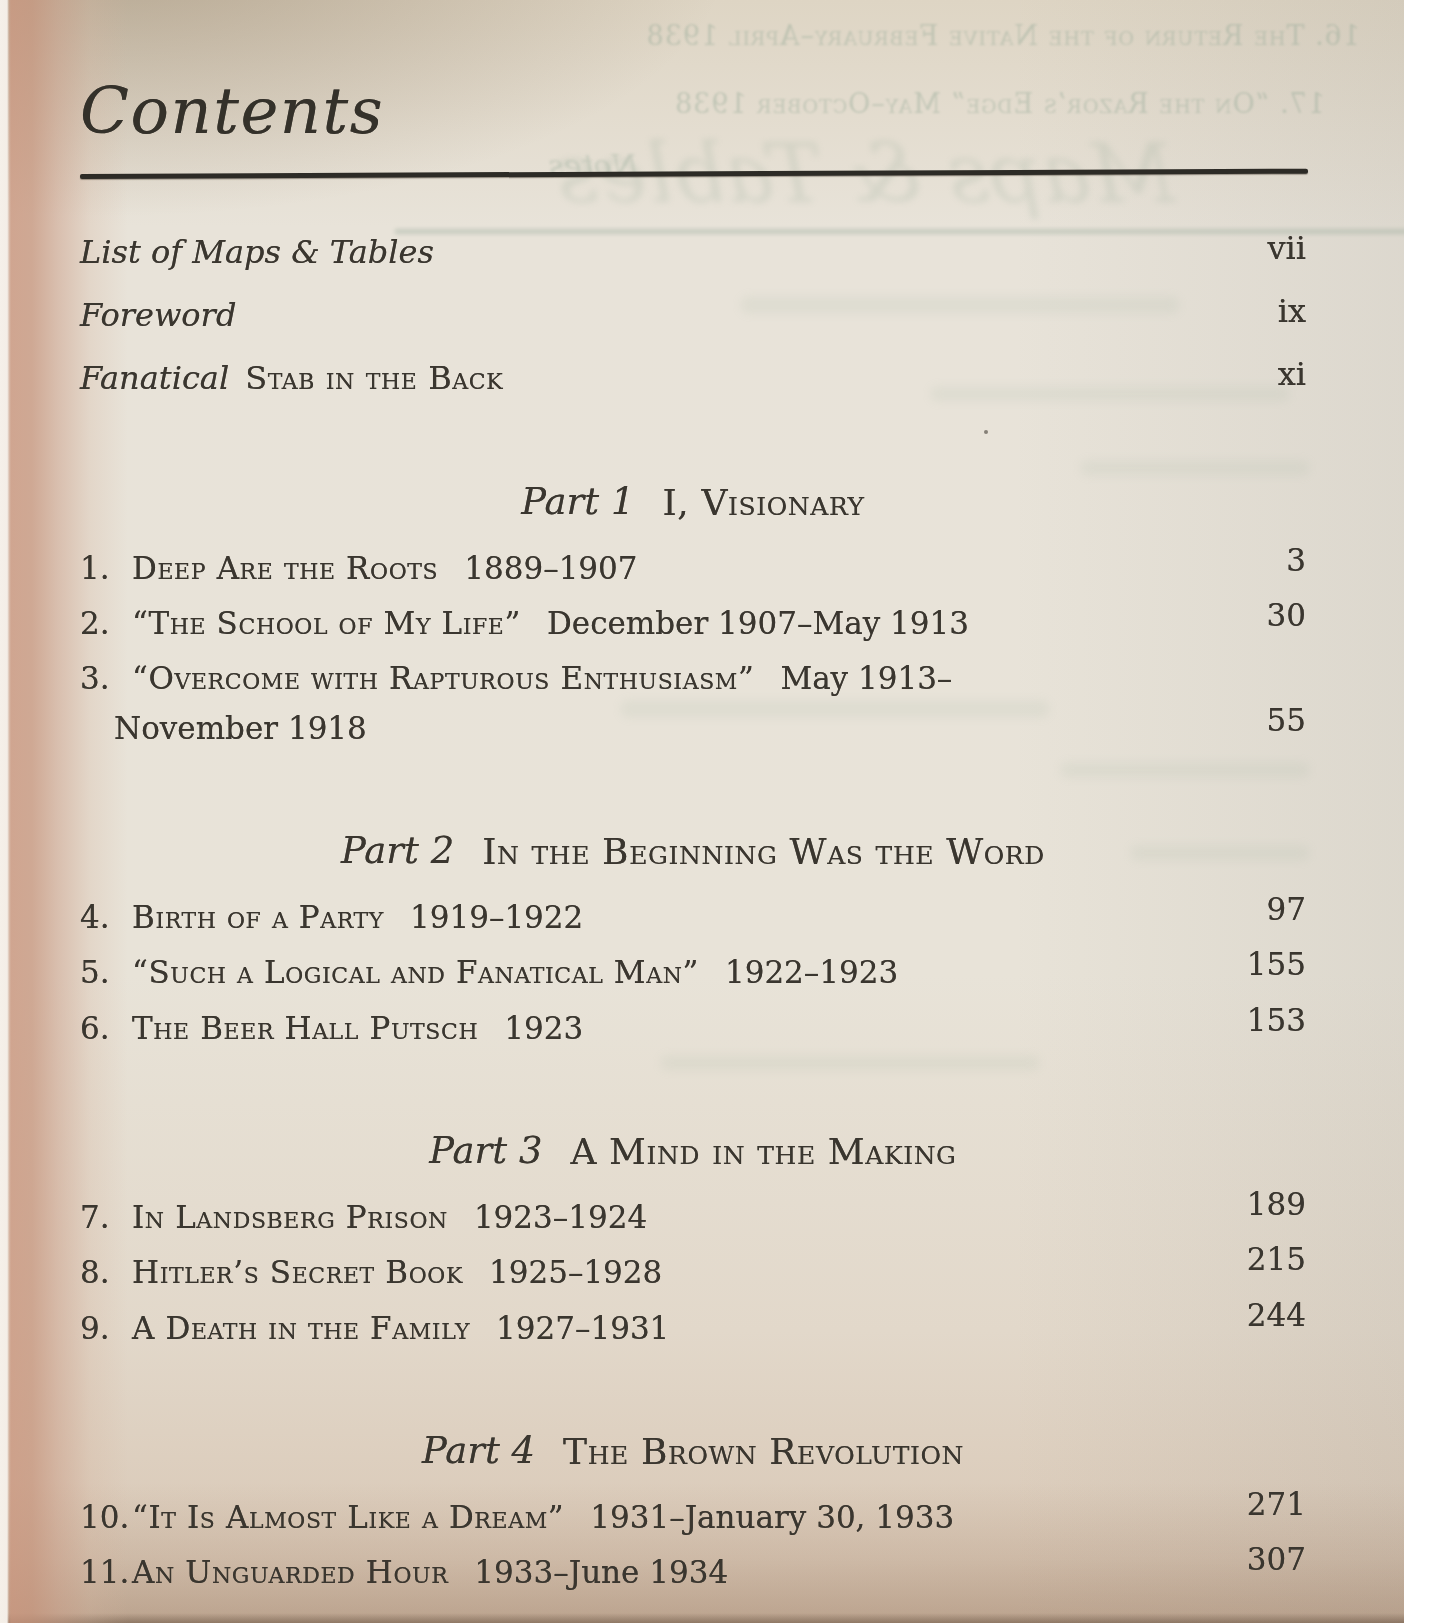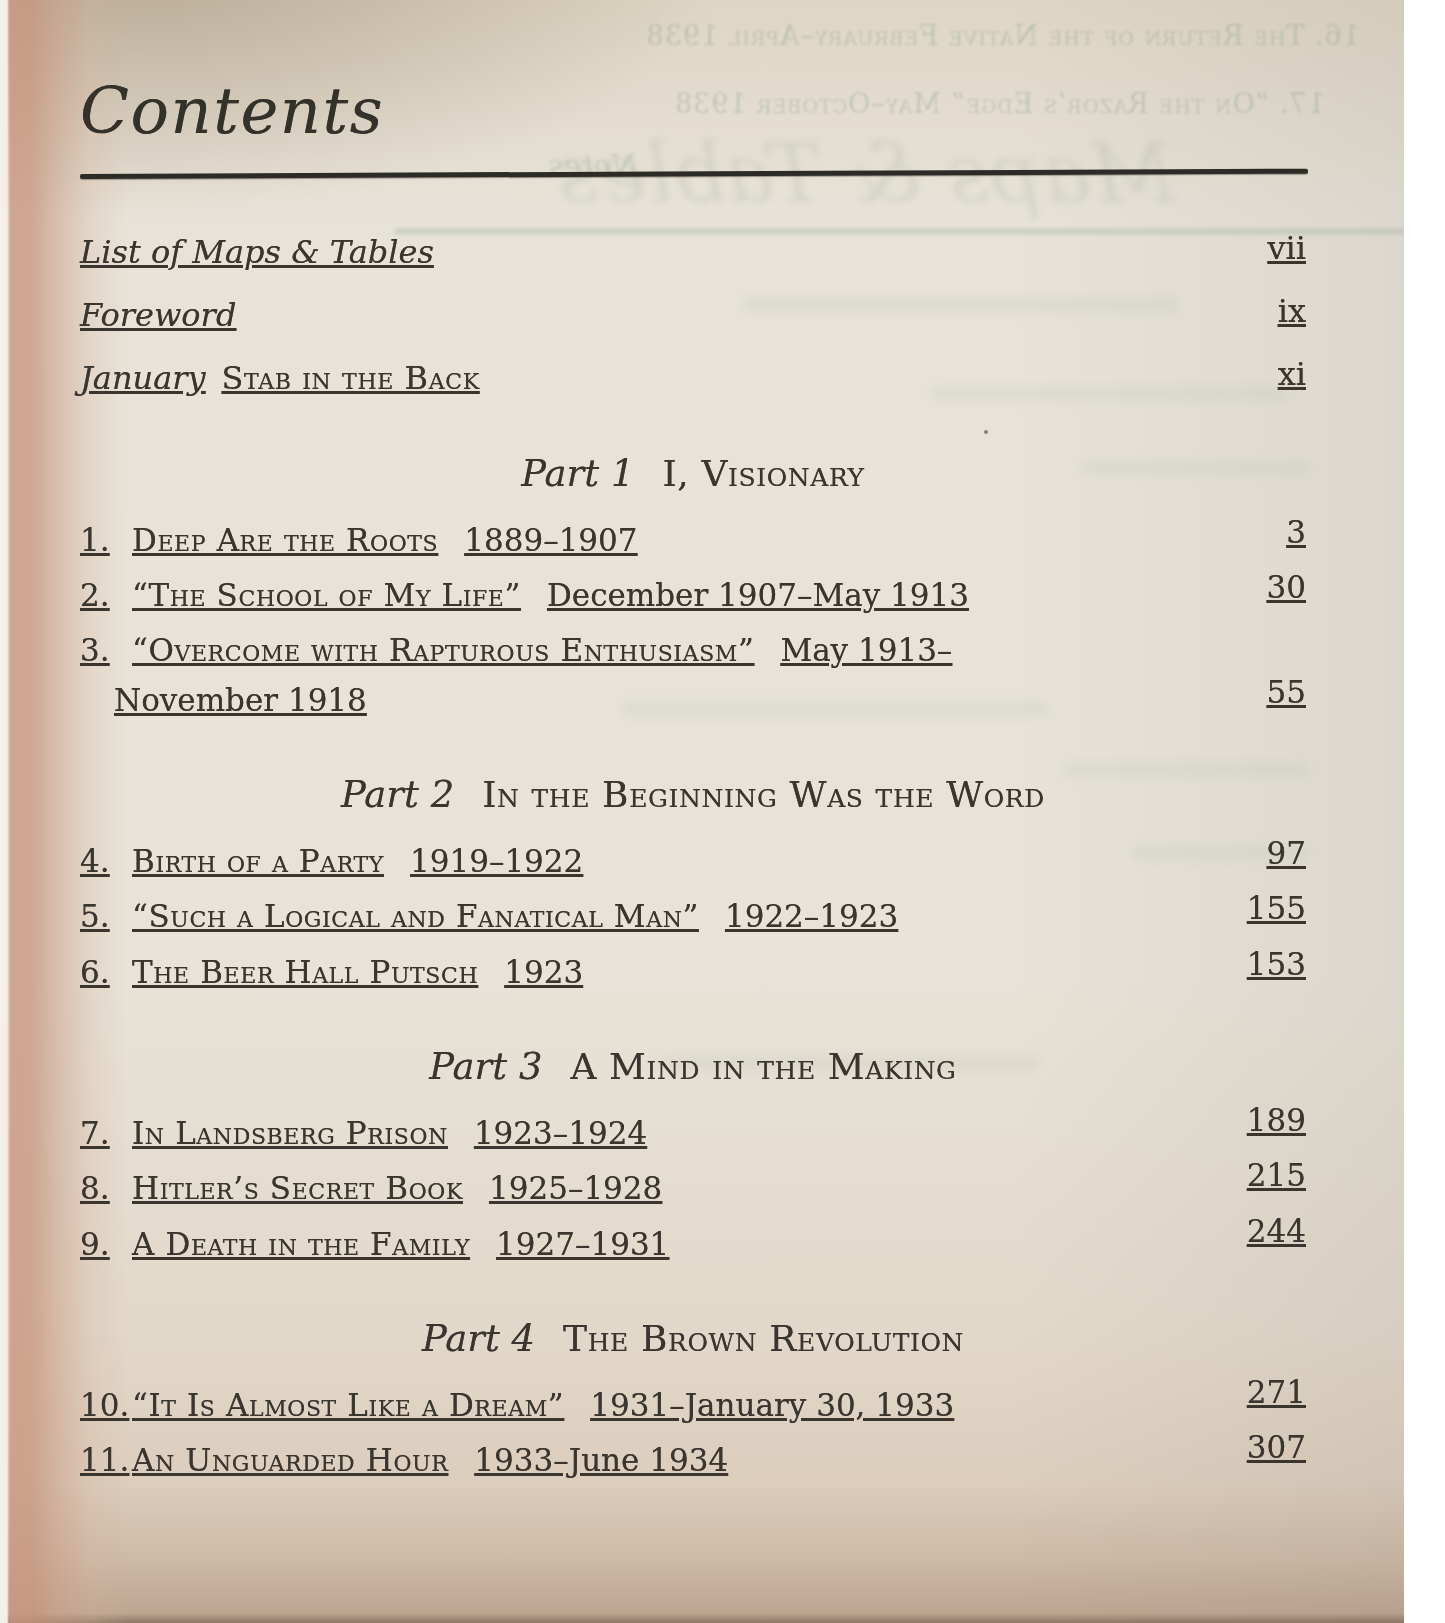--- a/index.html
+++ b/index.html
@@ -47,7 +47,7 @@
   .rule{height:5px;width:1228px;background:#2d2b26;margin-top:24px;border-radius:2px;
     box-shadow:0 1px 1px rgba(70,60,48,0.45);transform:rotate(-0.25deg);transform-origin:left center;}
 
-  .row{display:flex;align-items:flex-end;font-size:31px;line-height:1.2;margin-top:18px;text-decoration:underline;}
+  .row{display:flex;align-items:flex-end;font-size:31px;line-height:1.2;margin-top:18px;}
   .spacer{flex:1 1 auto;}
   .pg{position:relative;top:-8px;flex:0 0 auto;}
   .pg-roman{top:-4px;}

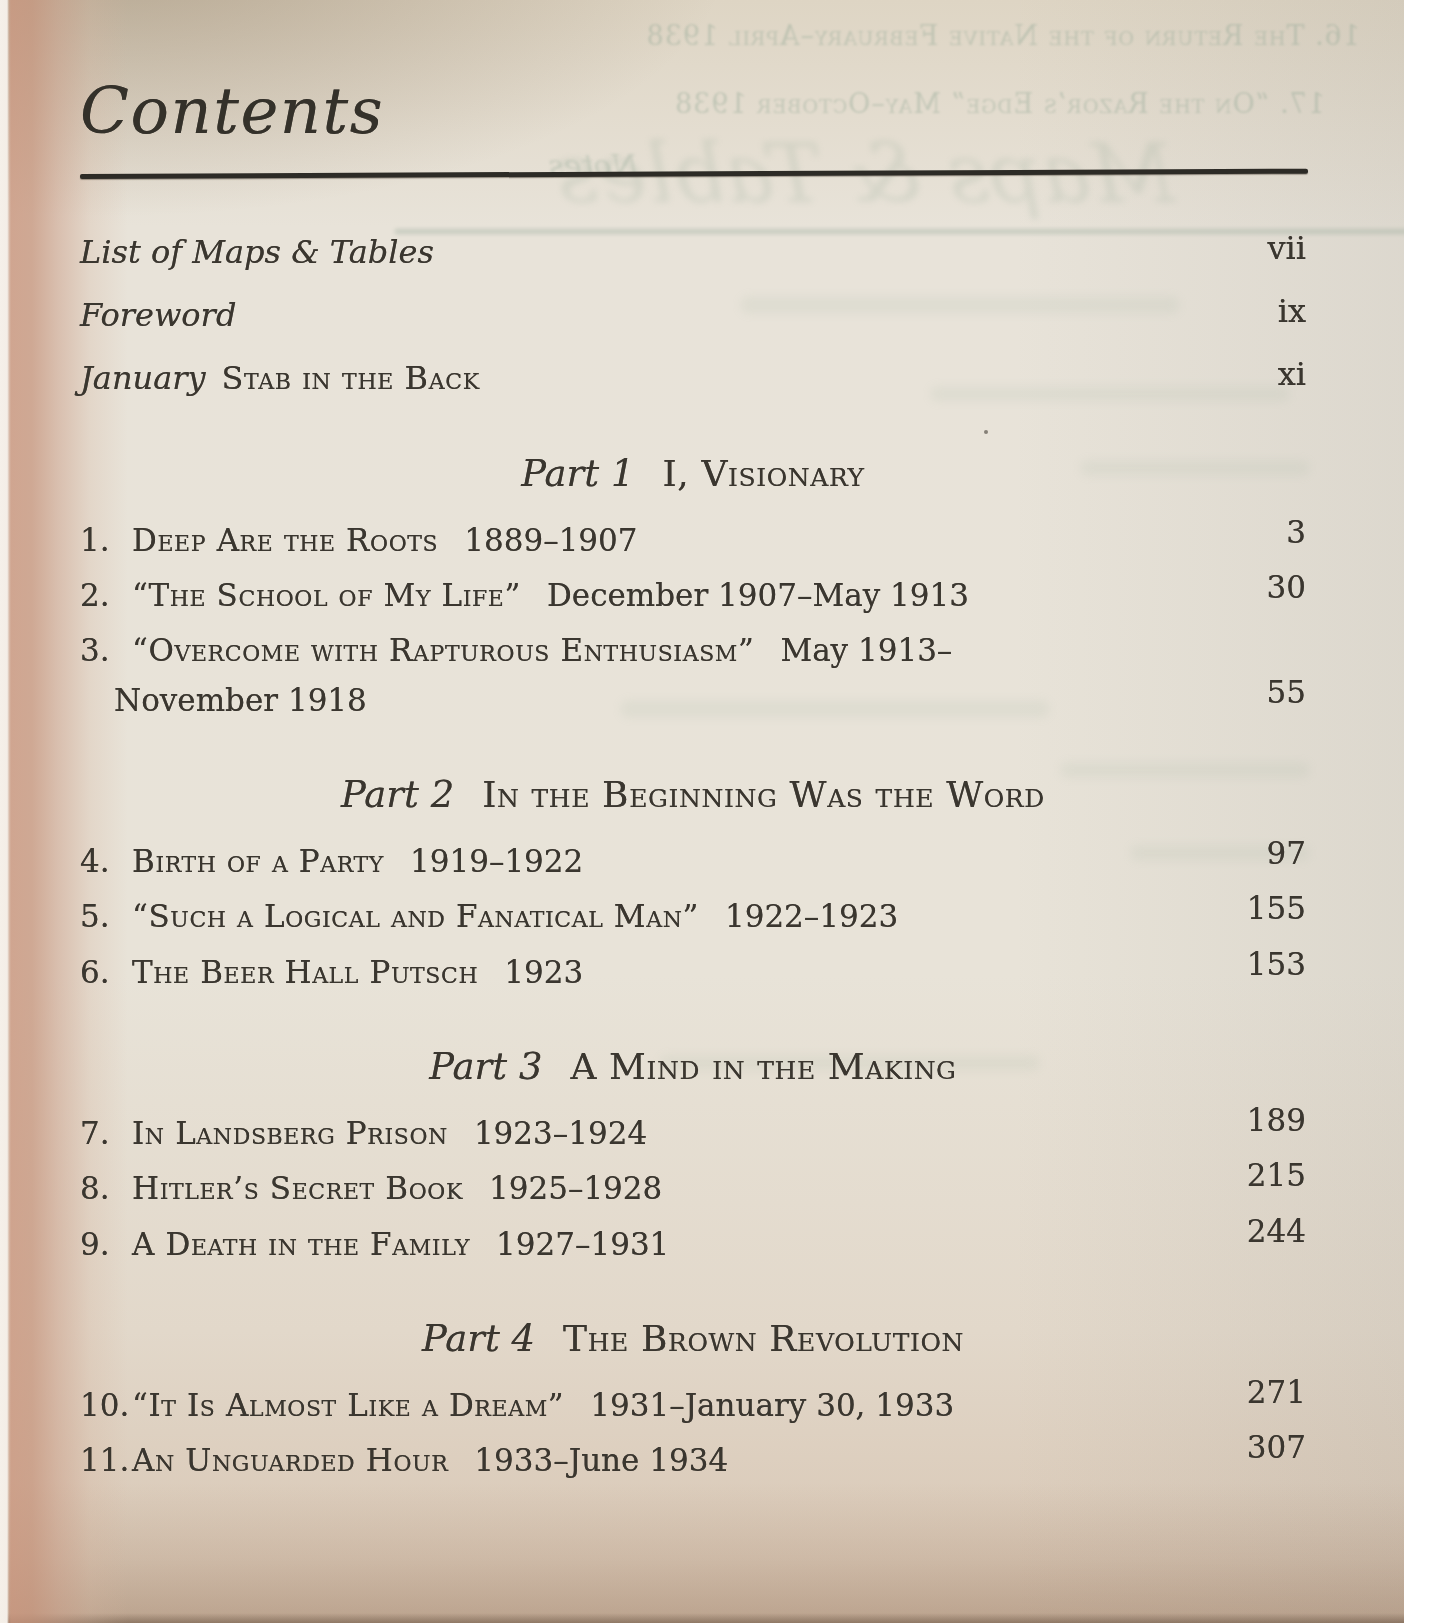--- a/index.html
+++ b/index.html
@@ -103,7 +103,7 @@
       <span class="pg pg-roman">ix</span>
     </div>
     <div class="row fm">
-      <span class="ital fm-prefix">January</span>
+      <span class="ital fm-prefix">Fanatical</span>
       <span class="sc">Stab in the Back</span>
       <span class="spacer"></span>
       <span class="pg pg-roman">xi</span>

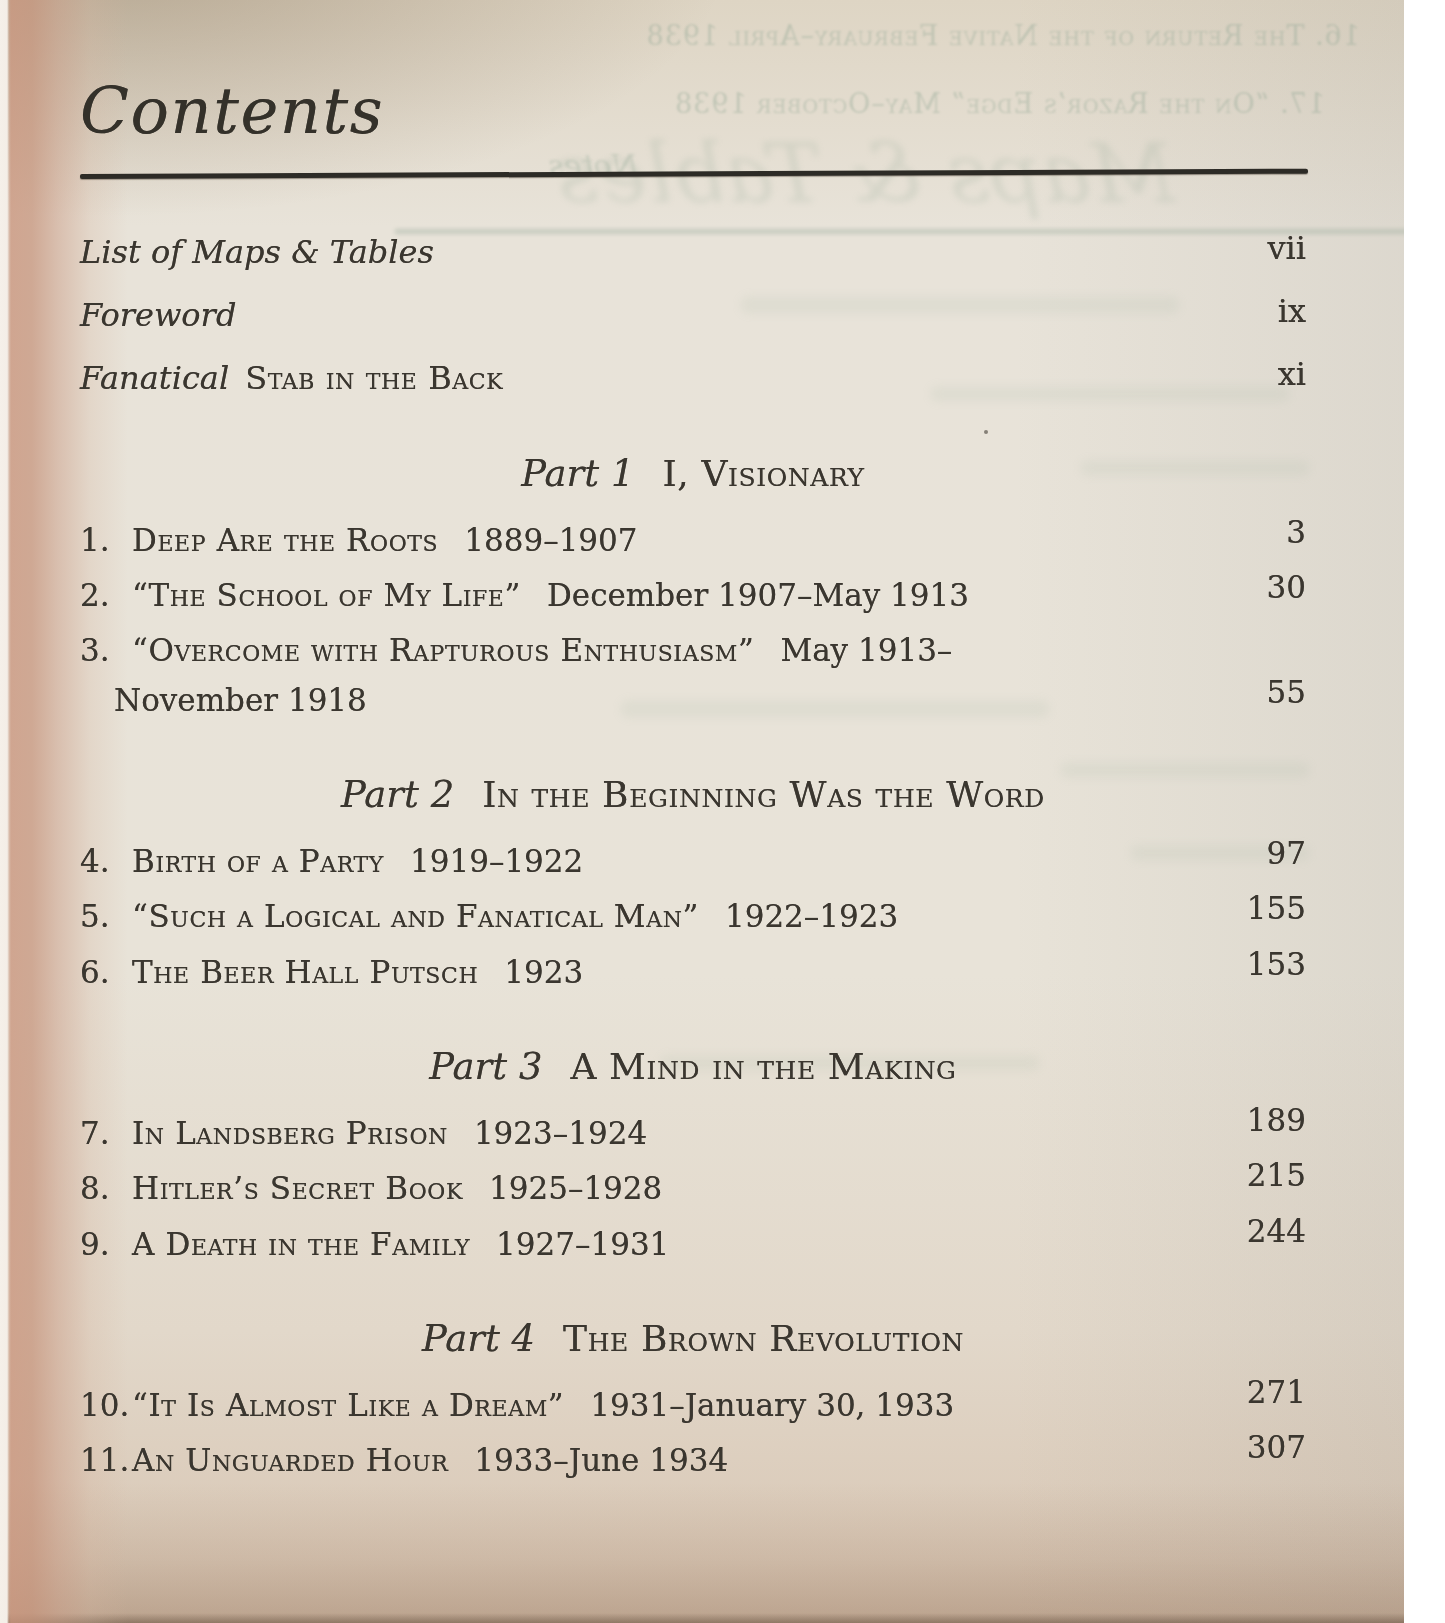--- a/index.html
+++ b/index.html
@@ -57,7 +57,7 @@
   .fm-first{margin-top:54px;}
   .fm-prefix{margin-right:16px;}
 
-  .part-head{display:flex;justify-content:center;align-items:center;gap:28px;margin-top:54px;line-height:1.2;}
+  .part-head{display:flex;justify-content:center;align-items:flex-end;gap:28px;margin-top:82px;line-height:1.2;}
   .part-label{font-style:italic;font-size:37px;}
   .part-title{font-size:36px;}
   .part-head + .row{margin-top:26px;}

